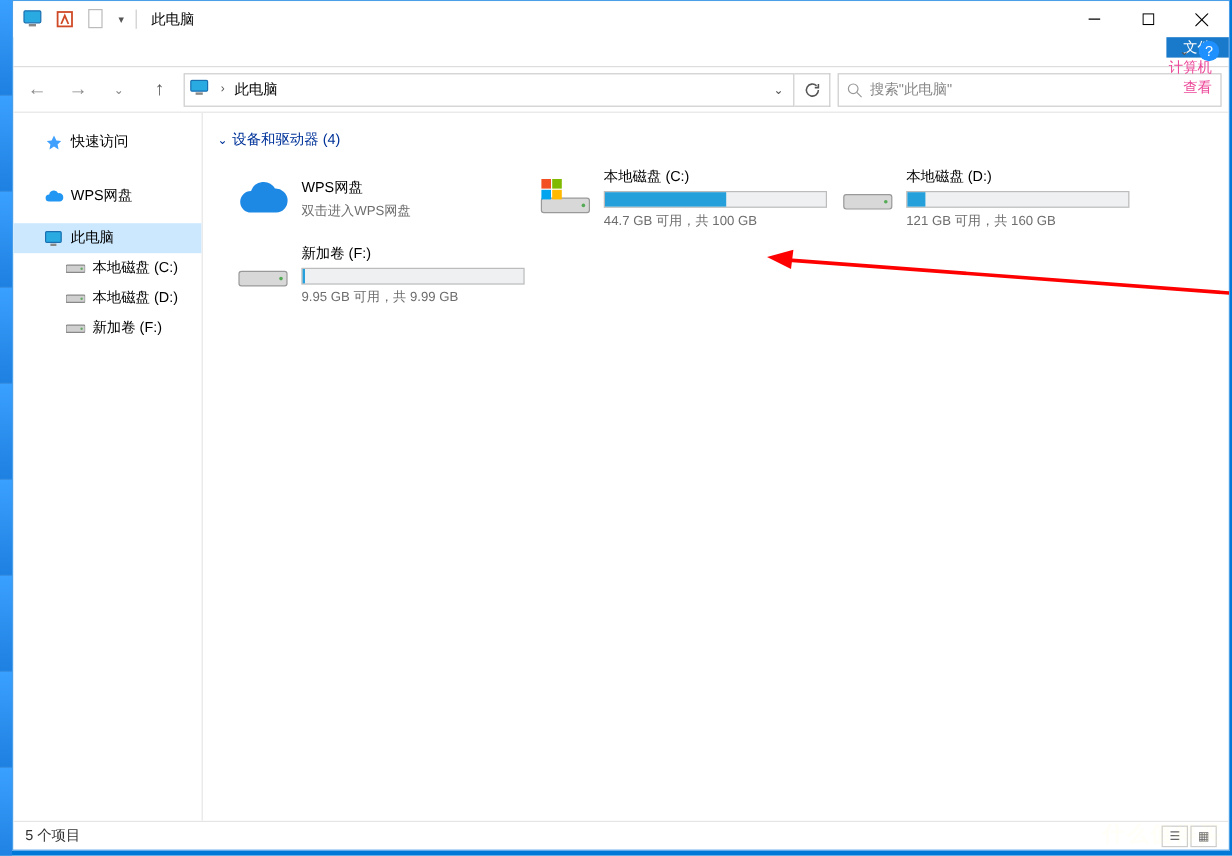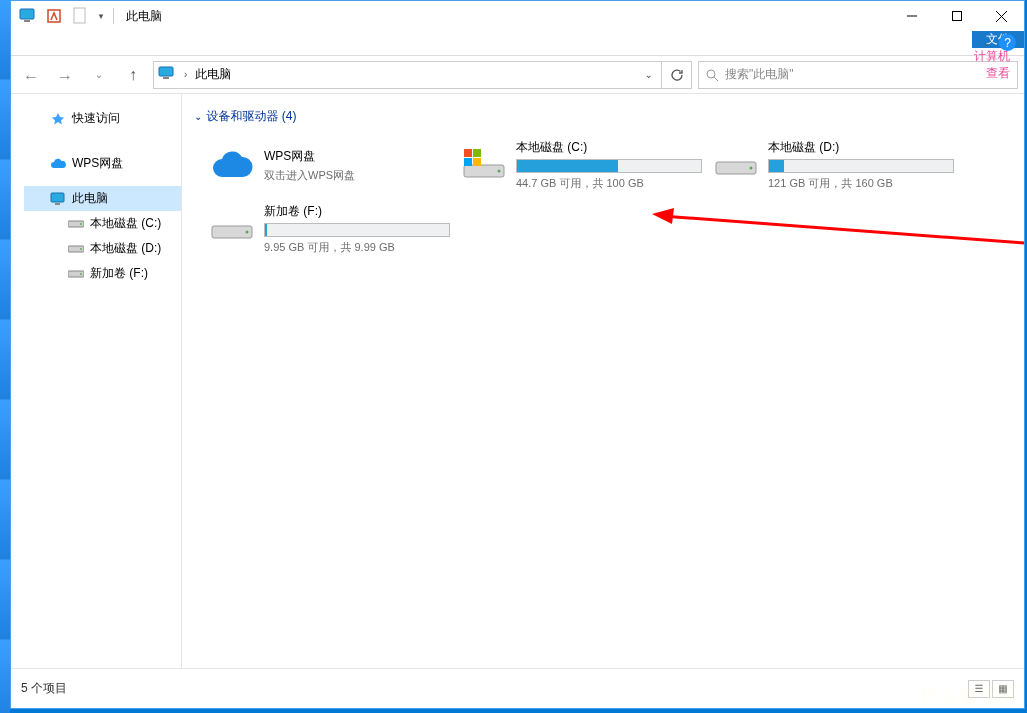--- a/index.html
+++ b/index.html
@@ -26,7 +26,7 @@
   .addr-chevron { color: #555; font-size: 10px; padding: 0 4px; }
   .refresh-box { width: 30px; height: 28px; border: 1px solid #ccc; border-left: none; display: flex; align-items: center; justify-content: center; margin-left: -6px; }
   .search-box { width: 320px; height: 28px; border: 1px solid #ccc; display: flex; align-items: center; padding: 0 6px; gap: 6px; color: #888; font-size: 12px; }
-  .body { flex: 1; display: flex; overflow: hidden; padding-left: 13px; }
+  .body { flex: 1; display: flex; overflow: hidden; }
   .nav-pane { width: 158px; border-right: 1px solid #e5e5e5; padding-top: 12px; overflow-y: auto; }
   .nav-item { height: 25px; display: flex; align-items: center; padding-left: 26px; gap: 6px; font-size: 12px; color: #000; cursor: default; }
   .nav-item.indent { padding-left: 44px; }

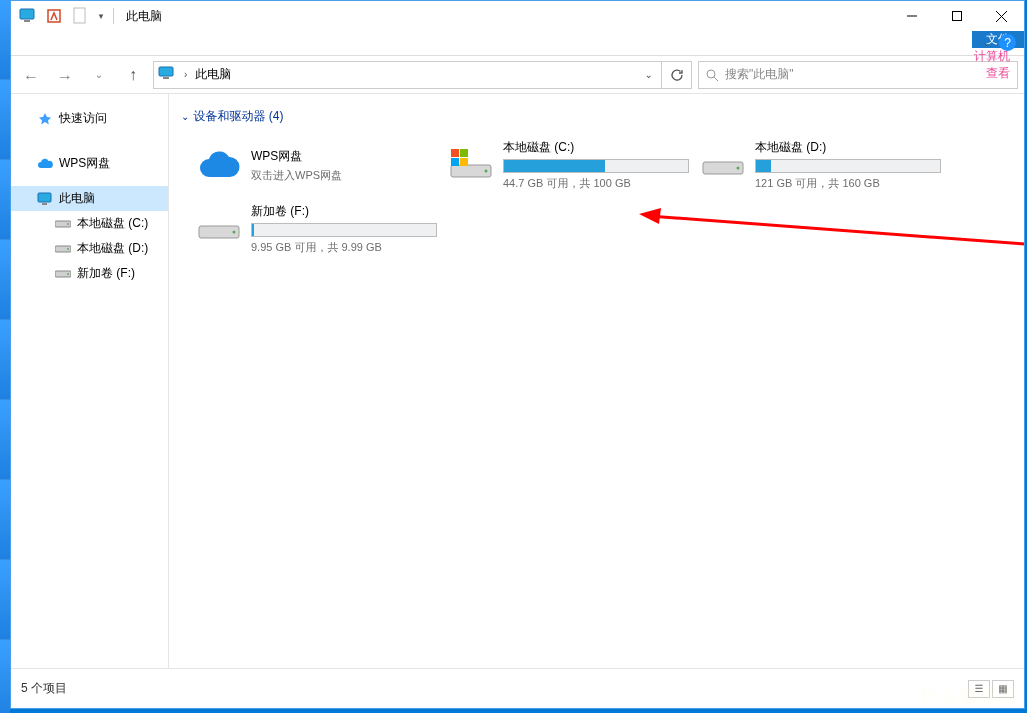--- a/index.html
+++ b/index.html
@@ -43,7 +43,7 @@
   .tile-sub { font-size: 11px; color: #6d6d6d; }
   .usage-bar { width: 186px; height: 14px; border: 1px solid #bcbcbc; background: #eef0f2; position: relative; }
   .usage-fill { height: 100%; background: #26a0da; }
-  .statusbar { height: 40px; border-top: 1px solid #e5e5e5; display: flex; align-items: center; padding: 0 10px; font-size: 12px; color: #333; }
+  .statusbar { height: 24px; border-top: 1px solid #e5e5e5; display: flex; align-items: center; padding: 0 10px; font-size: 12px; color: #333; }
   .status-right { margin-left: auto; display: flex; gap: 2px; }
   .view-btn { width: 22px; height: 18px; border: 1px solid #ccc; display: flex; align-items: center; justify-content: center; font-size: 10px; color: #666; }
   .arrow-annot { position: absolute; pointer-events: none; }

